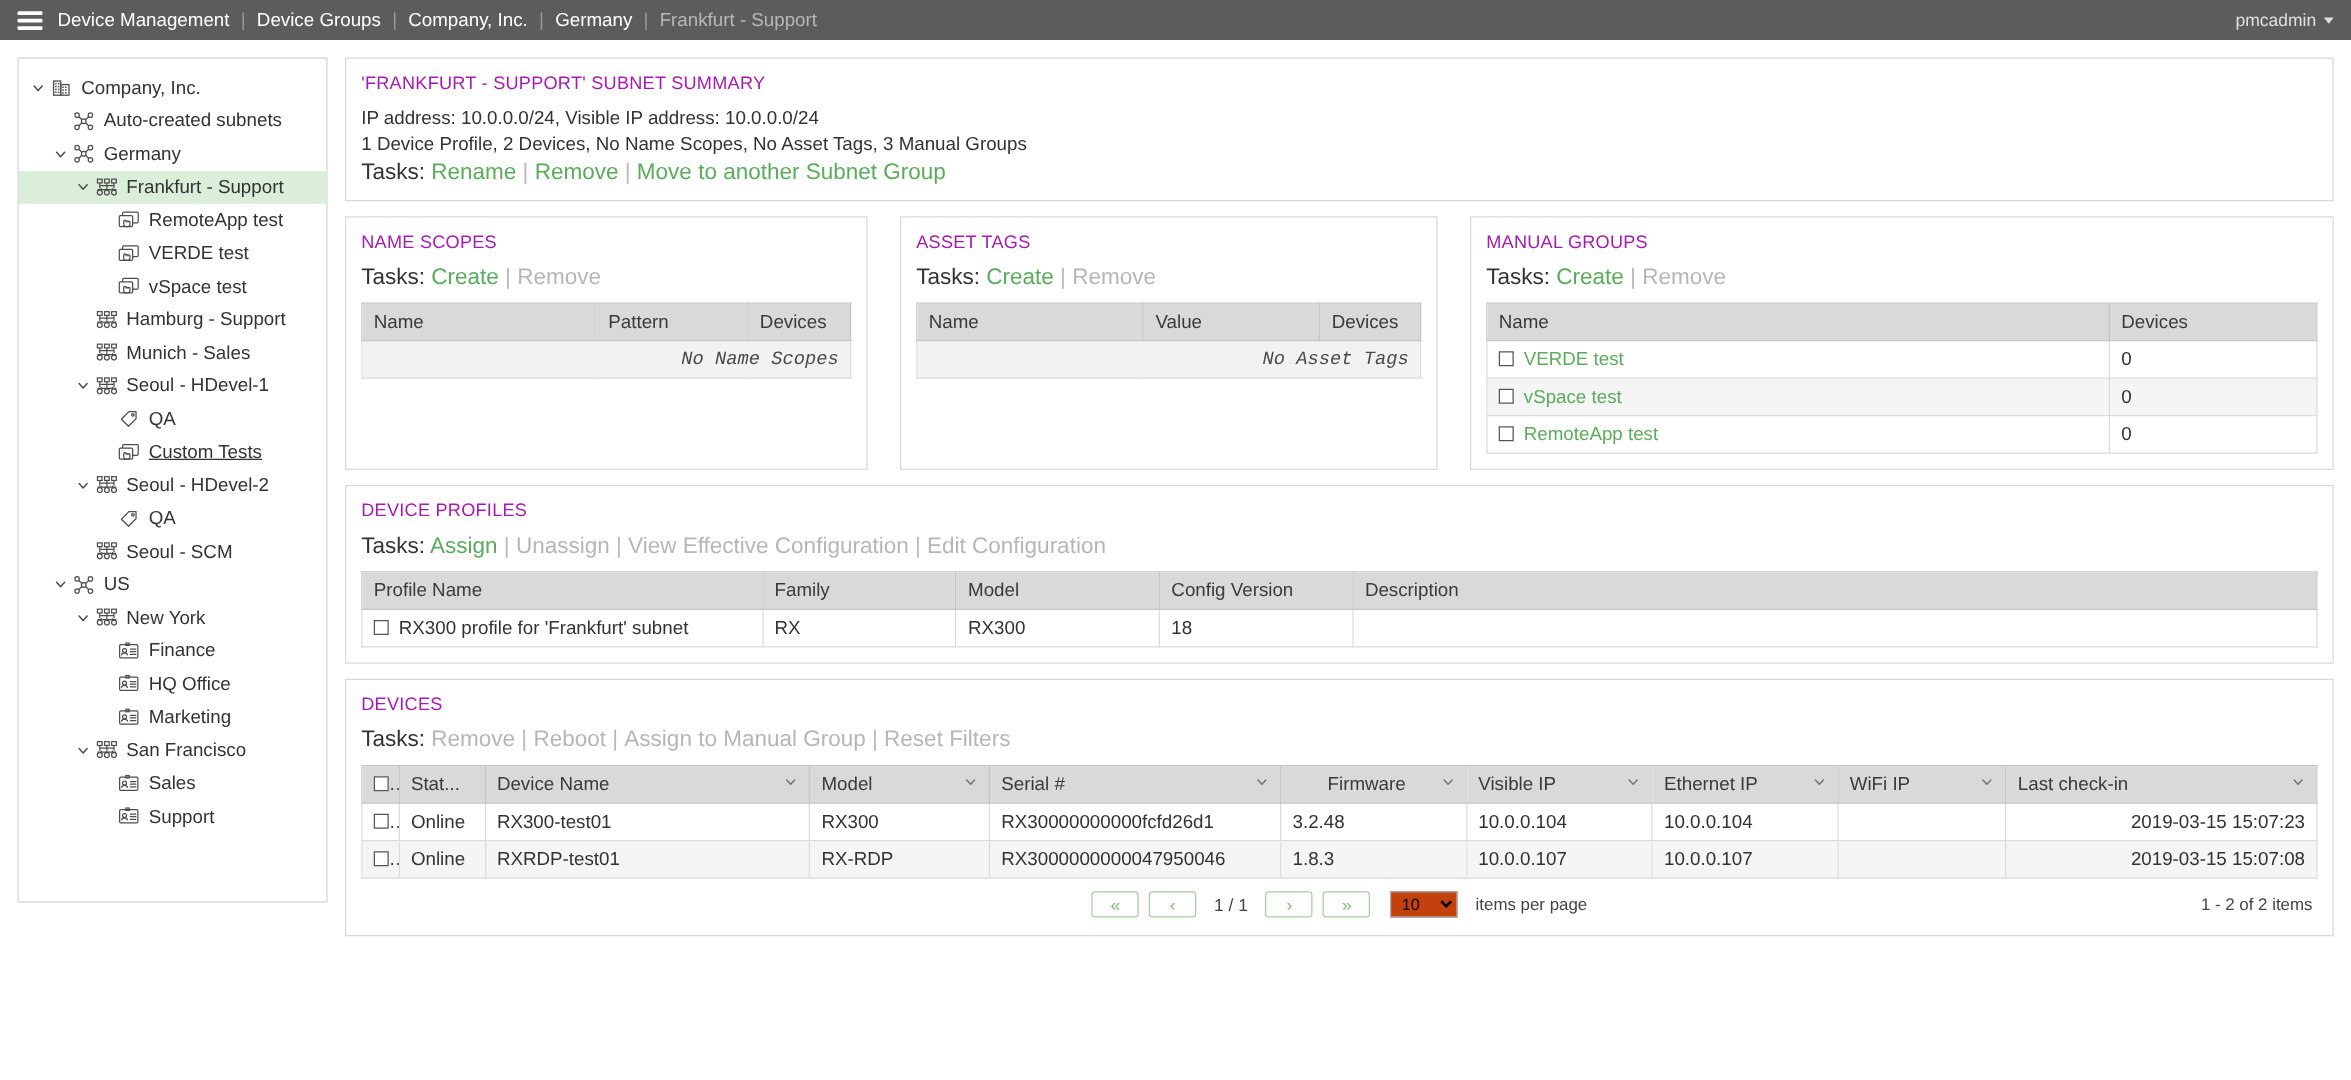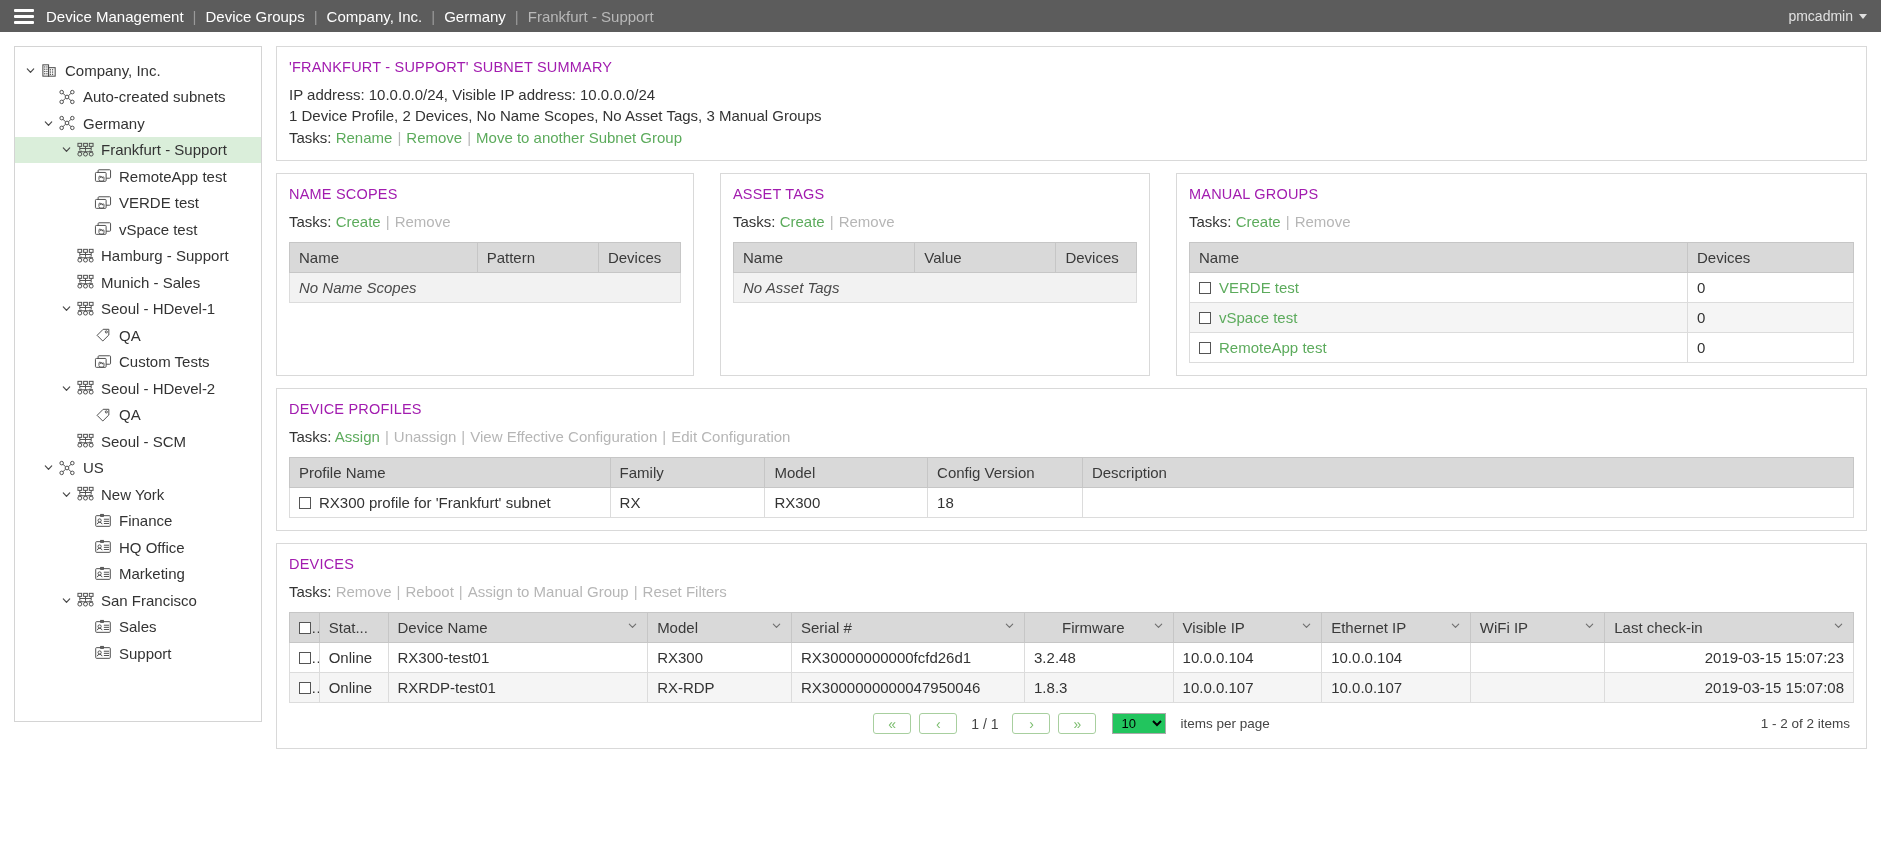--- a/index.html
+++ b/index.html
@@ -91,7 +91,7 @@
     margin-bottom: 9px;
   }
   .sumline { font-size: 15px; color: #333; line-height: 21px; }
-  .tasks { font-size: 15px; line-height: 21px; margin-top: 1px; }
+  .tasks { font-size: 18px; line-height: 21px; margin-top: 1px; }
   .tasks b { font-weight: normal; color:#333; }
   .lnk { color: #5cab5c; text-decoration: none; cursor: pointer; }
   .lnk.disabled { color: #b6b6b6; cursor: default; }

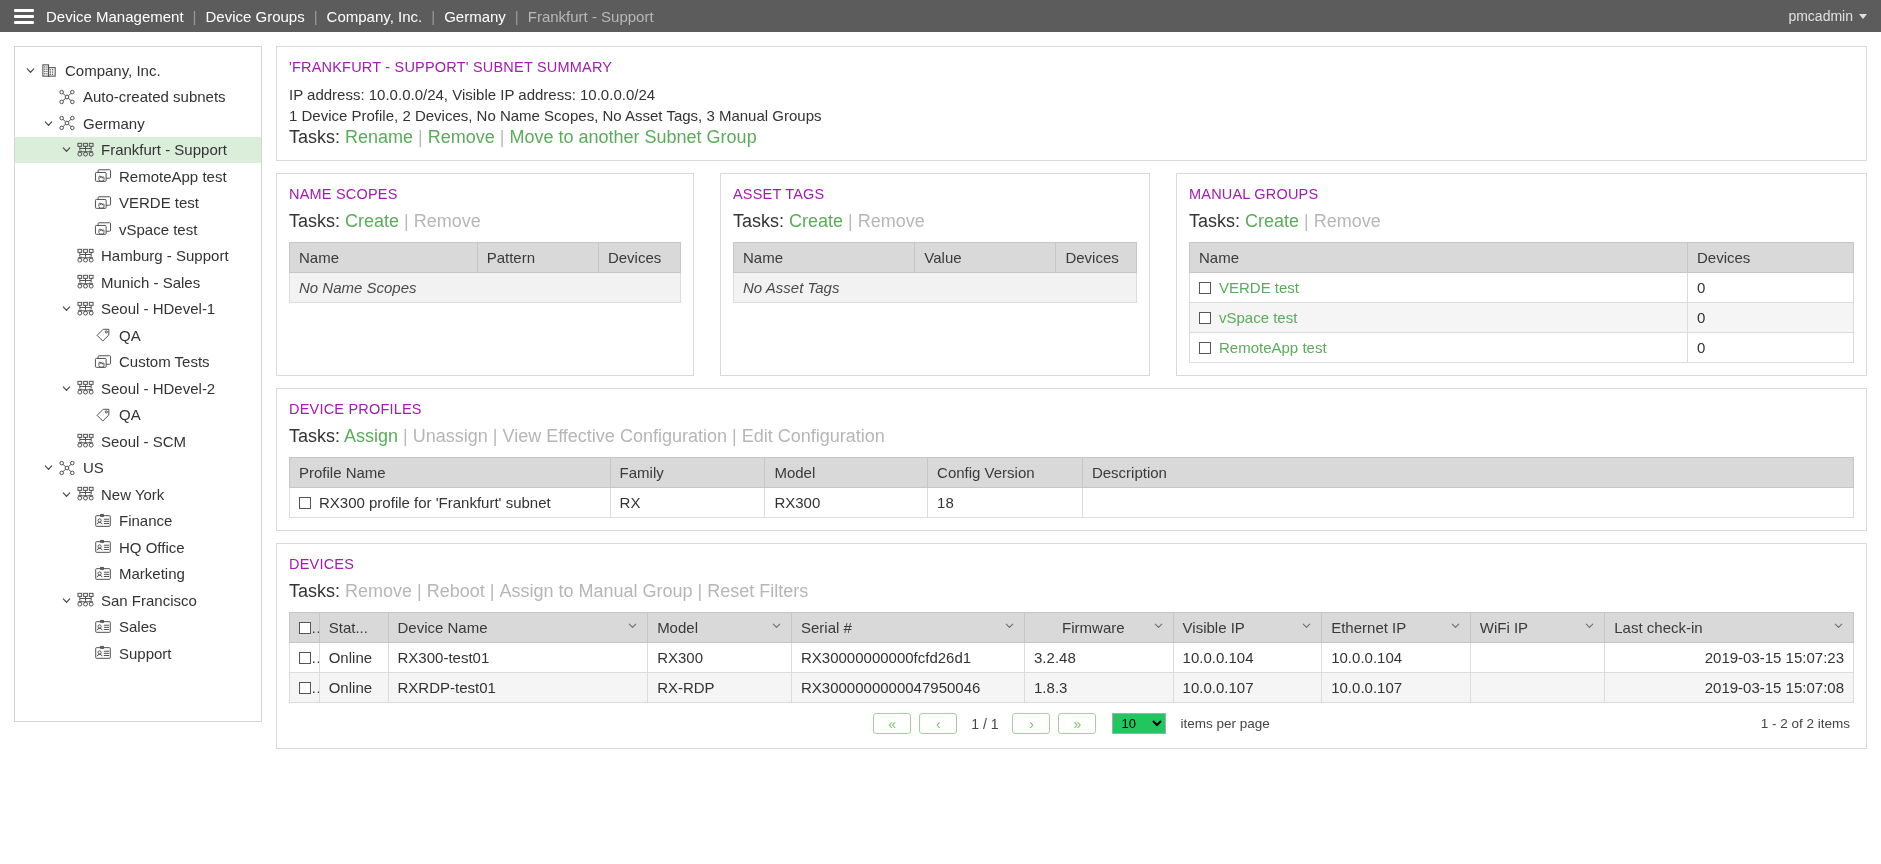--- a/index.html
+++ b/index.html
@@ -130,7 +130,7 @@
   }
   table.grid tbody tr.even td { background: #ffffff; }
   table.grid tbody tr.odd td { background: #f5f5f5; }
-  td.empty-msg { text-align: left; font-style: italic; color: #4a4a4a; background: #f2f2f2 !important; height: 46px; }
+  td.empty-msg { text-align: right; font-style: italic; color: #4a4a4a; background: #f2f2f2 !important; height: 46px; font-family: Liberation Mono, monospace; }
 
   .cb {
     display: inline-block;

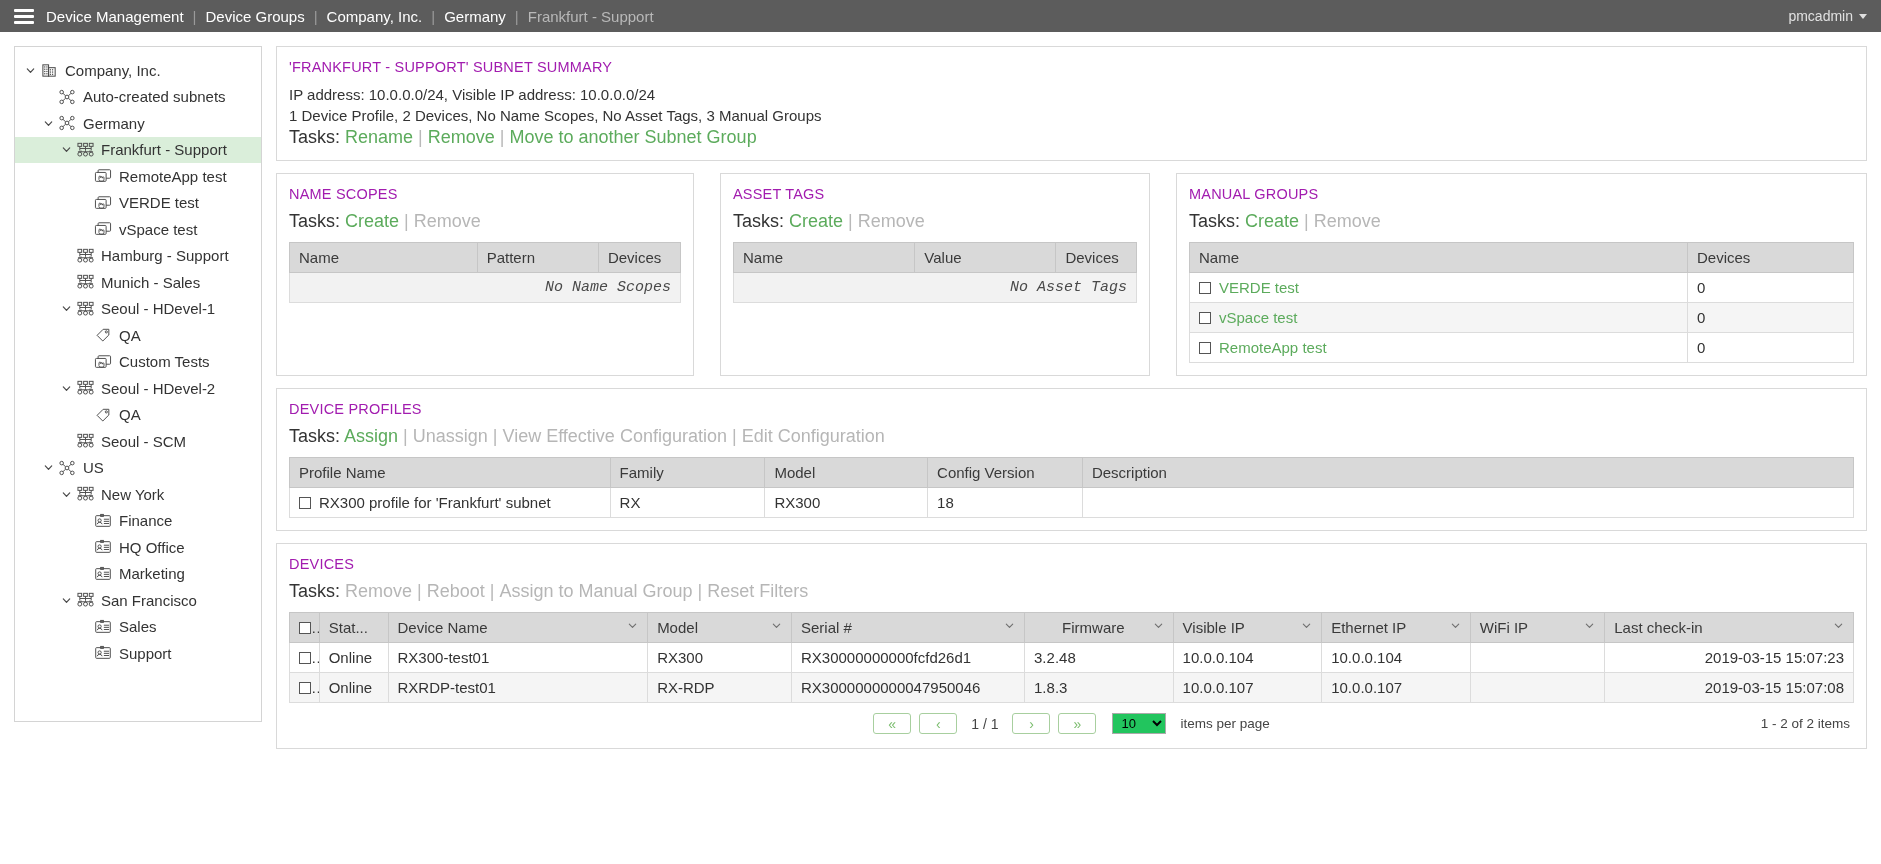--- a/index.html
+++ b/index.html
@@ -377,7 +377,7 @@
         </span>
         <span class="tlabel">QA</span>
       </div>
-      <div class="tree-row" style="padding-left: 62px;">
+      <div class="tree-row" style="padding-left: 62px; text-decoration: underline;">
         <span class="chev empty"></span>
         <span class="tico">
           <svg width="18" height="16" viewBox="0 0 20 18">

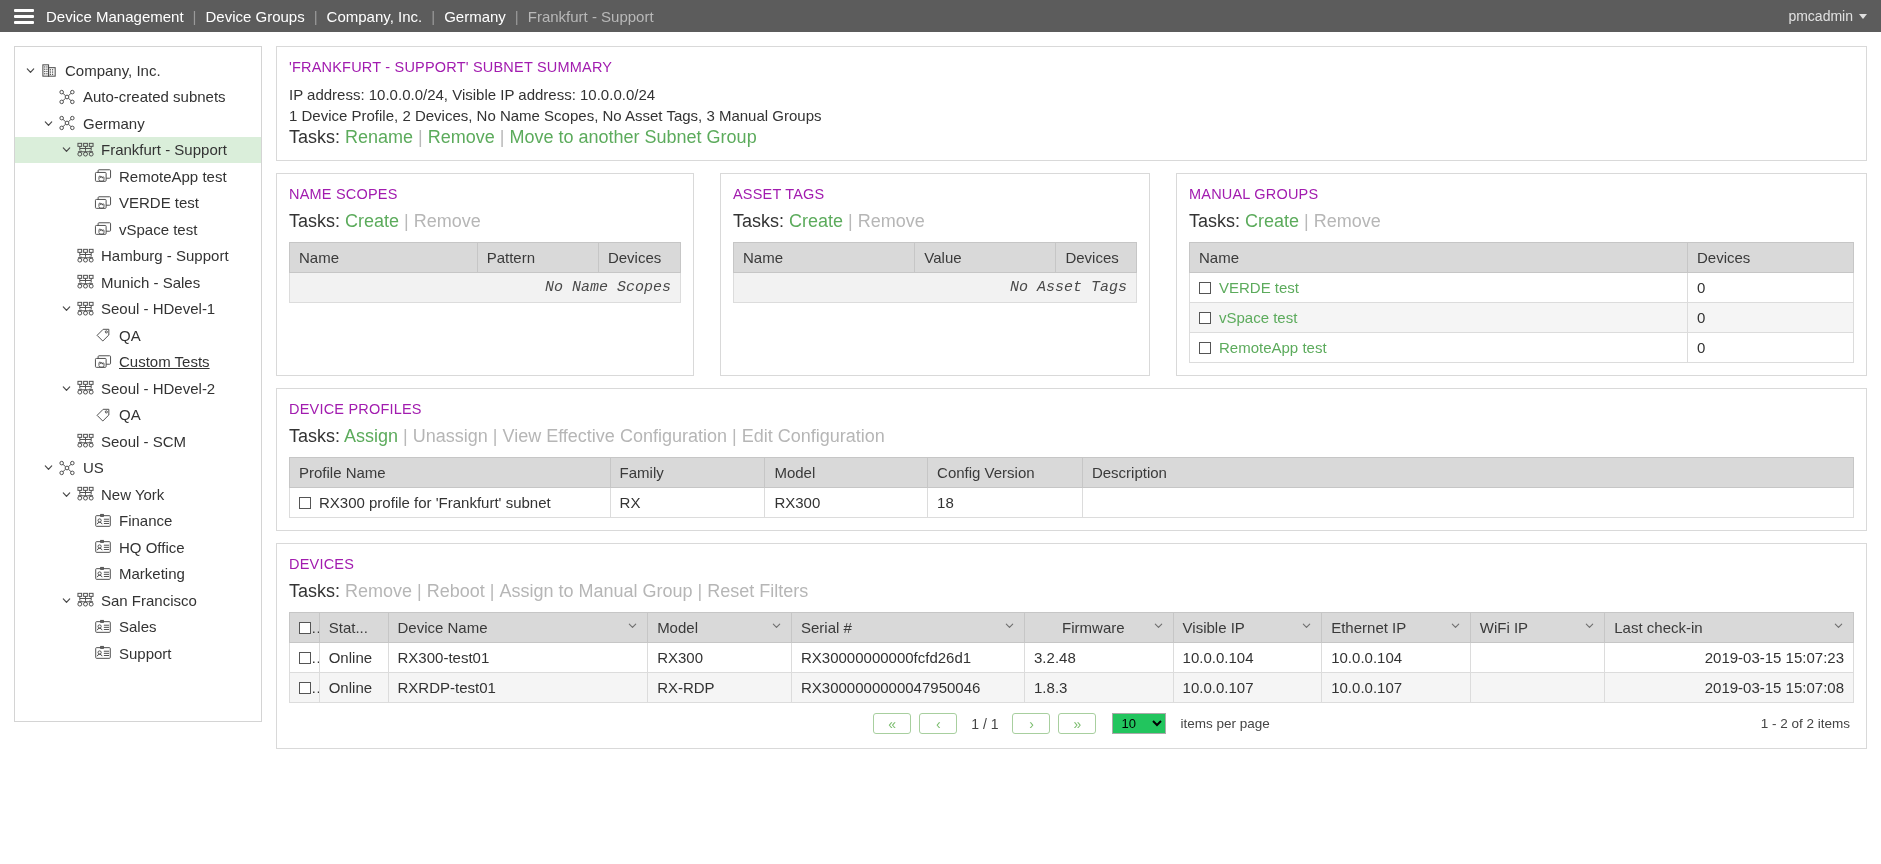--- a/index.html
+++ b/index.html
@@ -160,7 +160,7 @@
   }
   .pgpos { padding: 0 6px; font-size: 14px; }
   .pgsel {
-    border: 1px solid #aaa; background: #22c55e;
+    border: 1px solid #aaa; background: #c2410c;
     height: 21px; font-size: 13px; font-family: "Liberation Sans", sans-serif;
     padding: 0 2px 0 4px; margin-left: 8px; width: 54px;
   }

